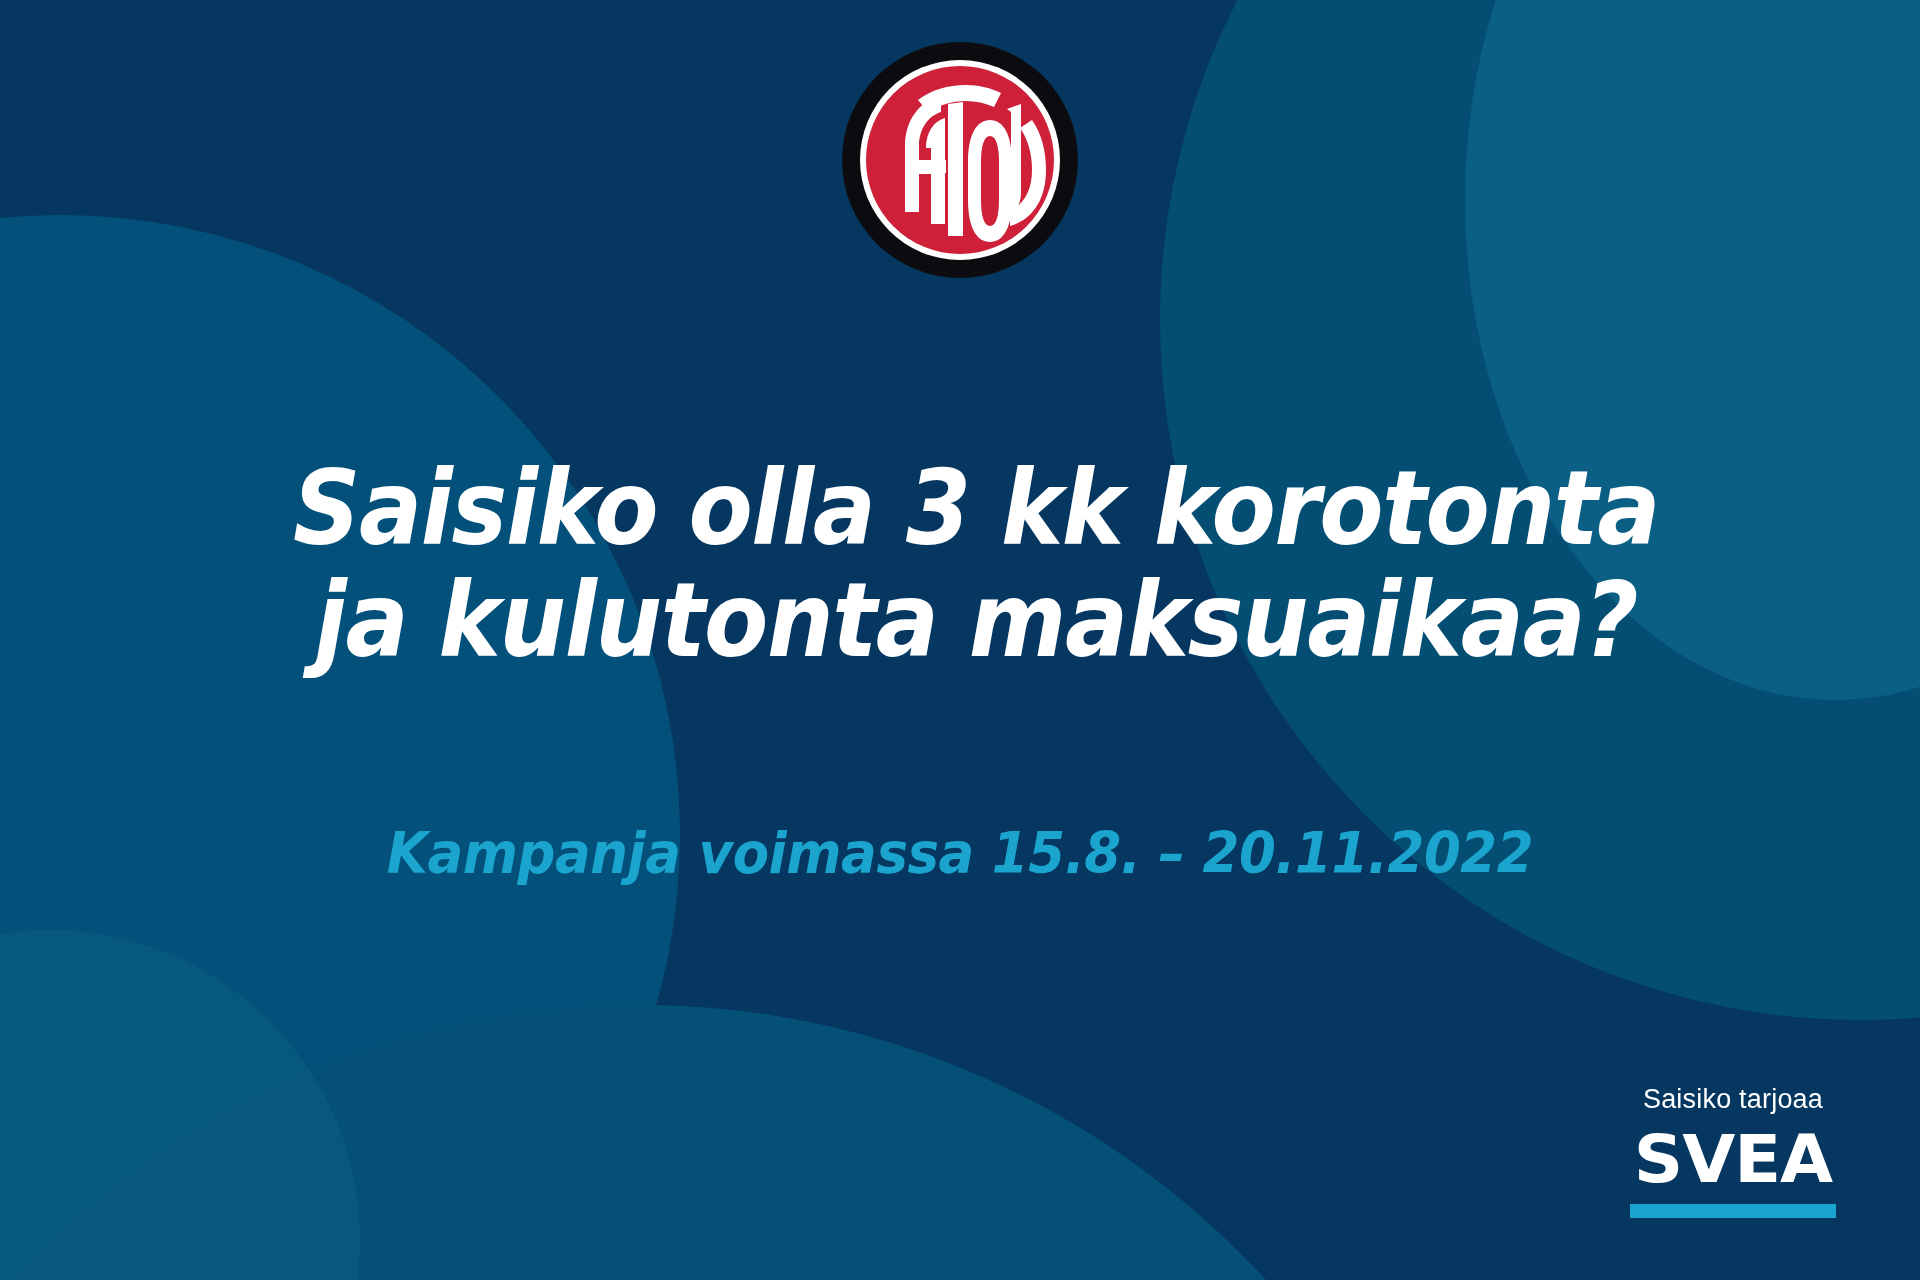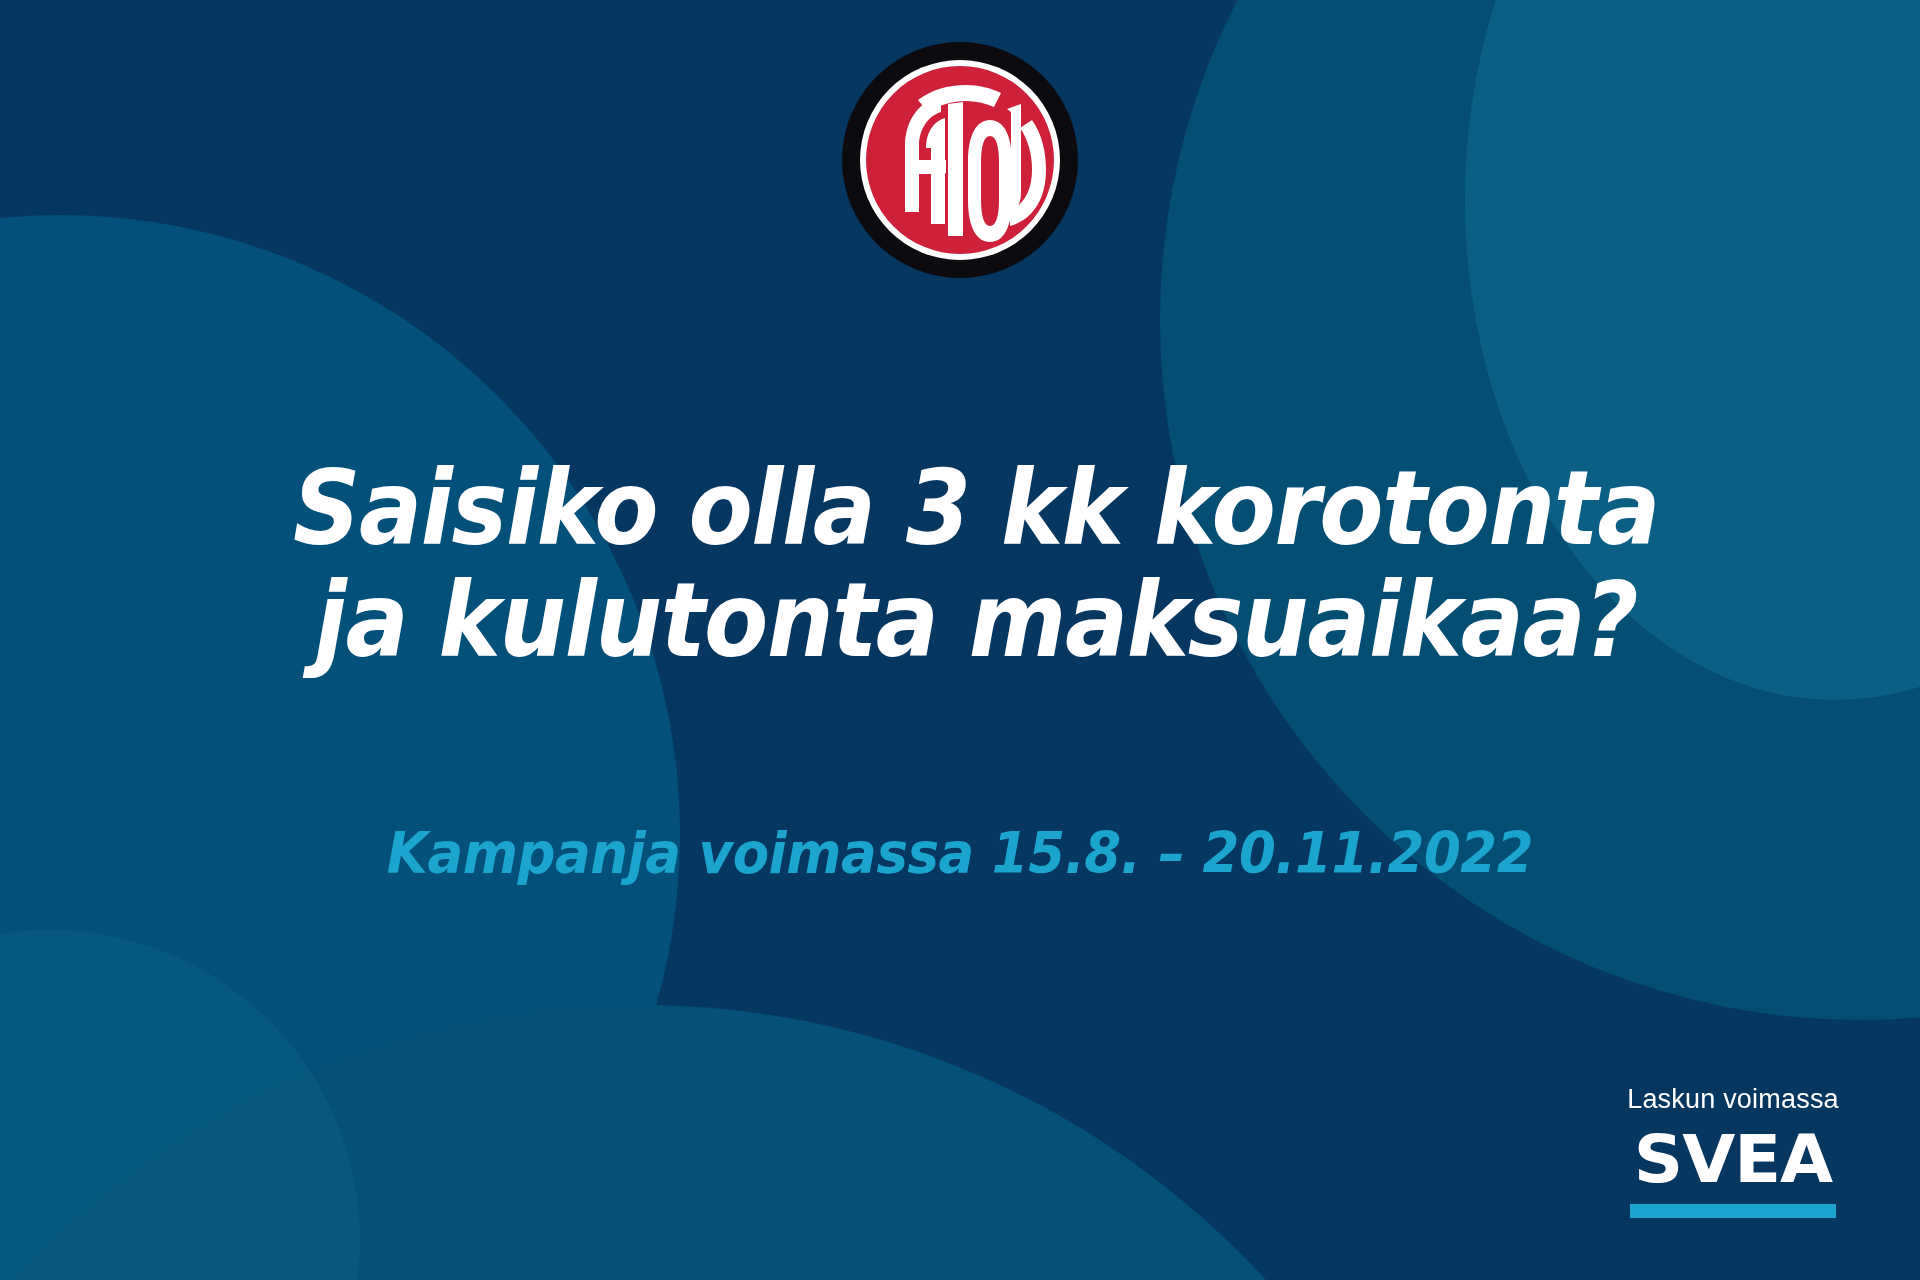--- a/index.html
+++ b/index.html
@@ -201,7 +201,7 @@
   <div class="subtitle">Kampanja voimassa 15.8. – 20.11.2022</div>
 
   <div class="svea-block">
-    <div class="svea-kicker">Laskun voimassa</div>
+    <div class="svea-kicker">Saisiko tarjoaa</div>
     <span class="svea-word">SVEA</span>
     <div class="svea-bar"></div>
   </div>

